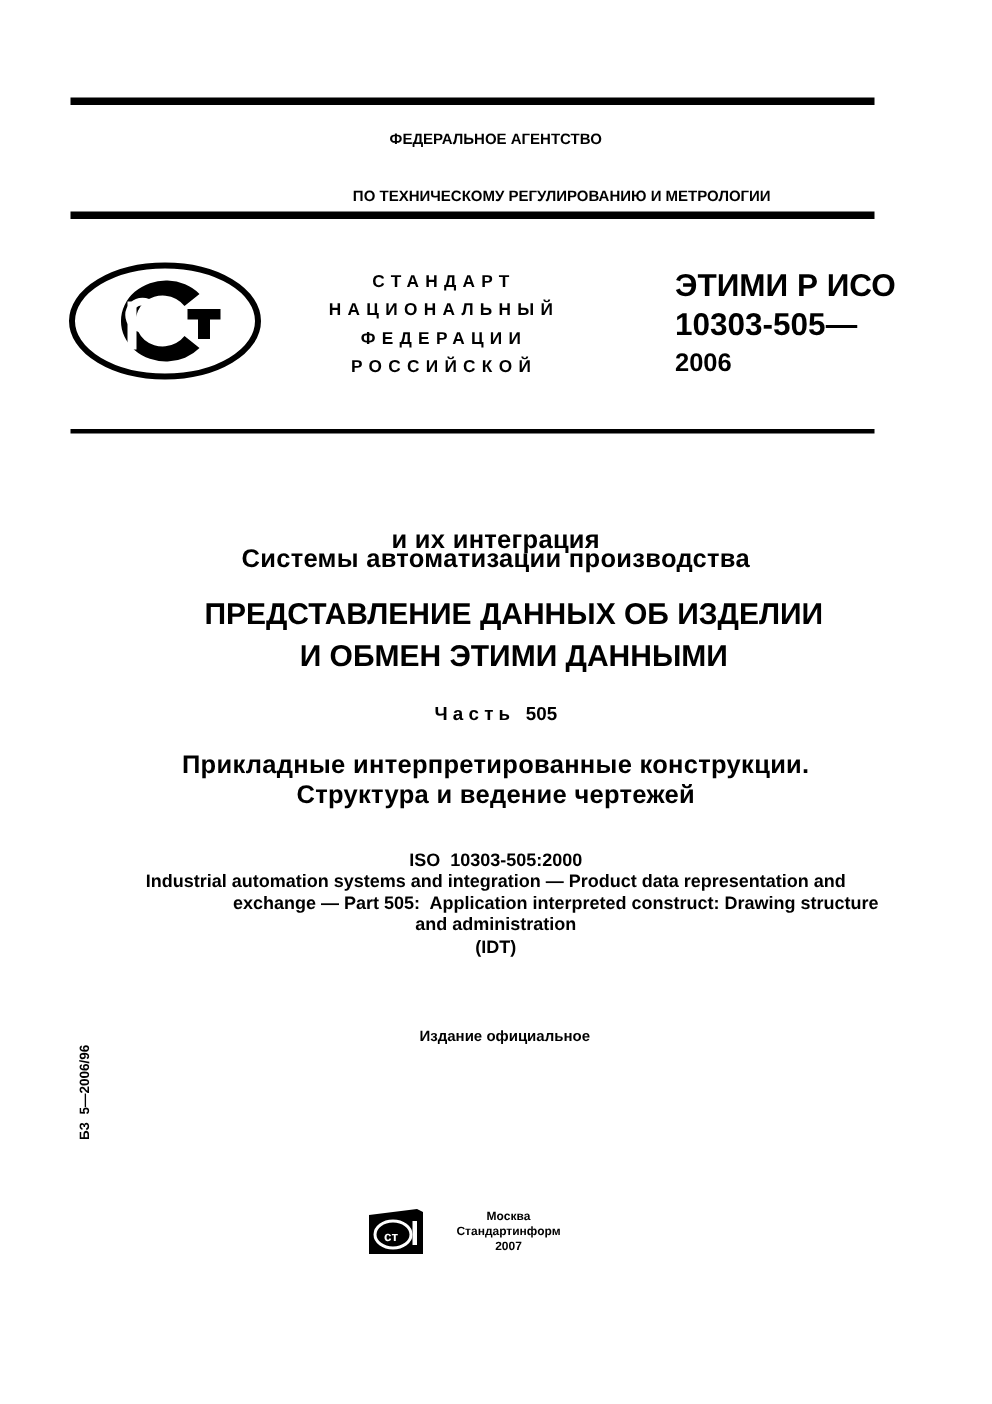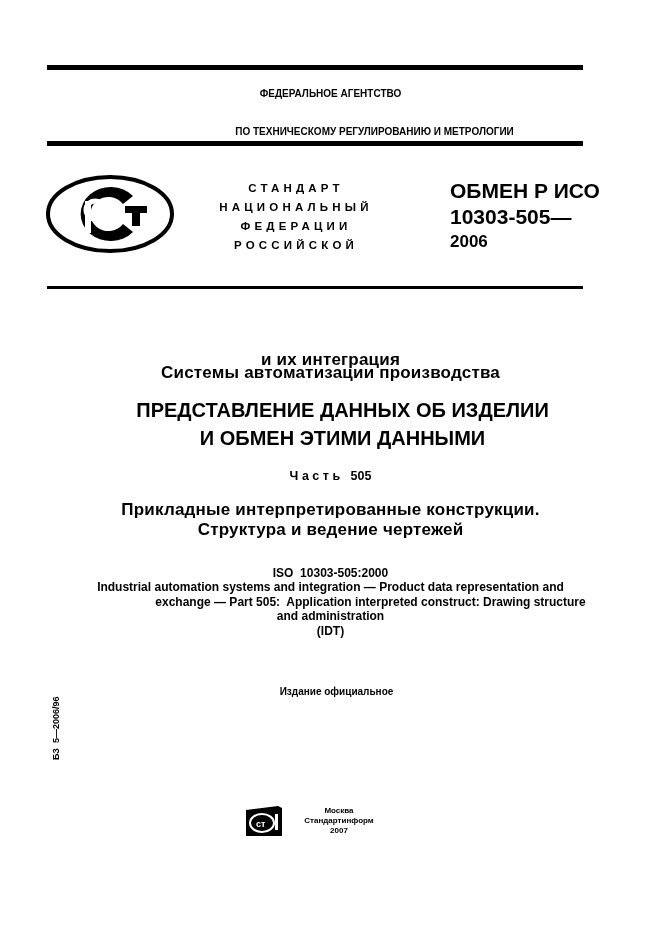--- a/index.html
+++ b/index.html
@@ -58,7 +58,7 @@
   <div>РОССИЙСКОЙ</div>
 </div>
 
-<div class="gost g1" style="top:179px;">ОБМЕН Р ИСО</div>
+<div class="gost g1" style="top:179px;">ЭТИМИ Р ИСО</div>
 <div class="gost g1" style="top:205px;">10303-505—</div>
 <div class="gost g3" style="top:232px;">2006</div>
 

